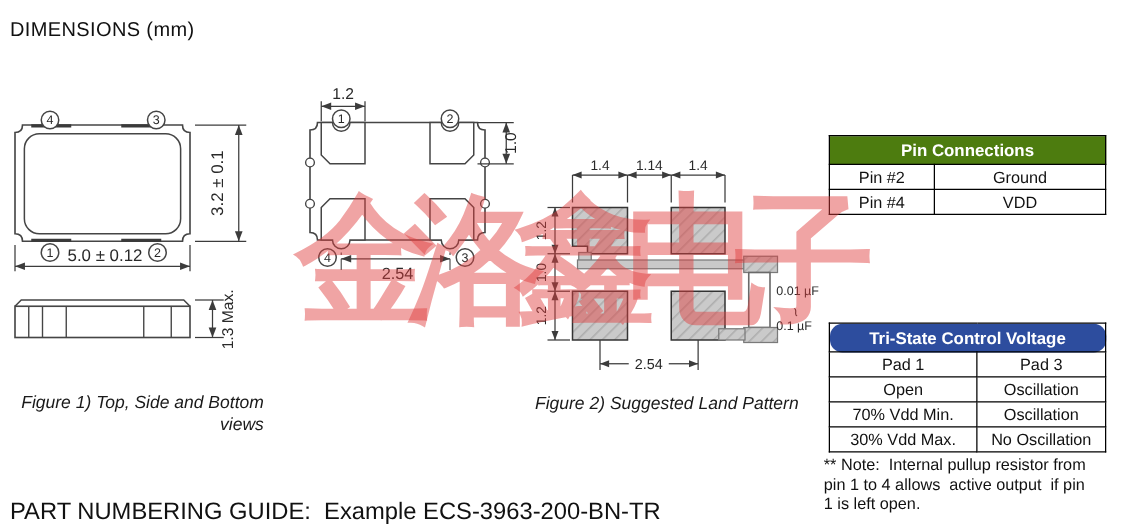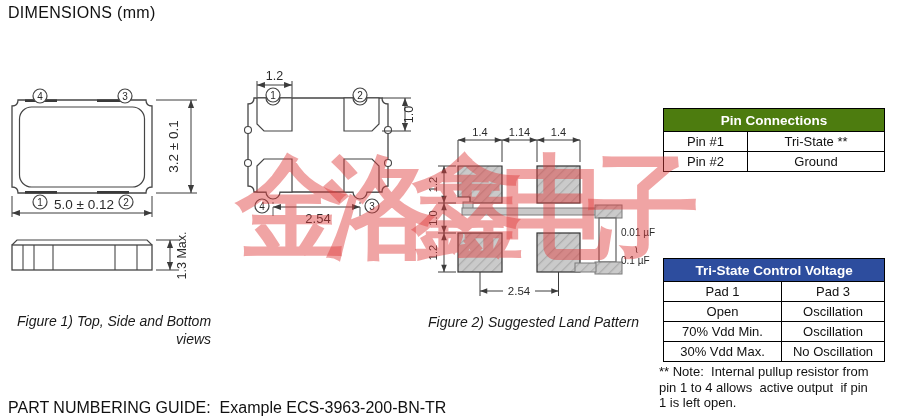--- a/index.html
+++ b/index.html
@@ -7,7 +7,7 @@
        font-family:"Liberation Sans",sans-serif;color:#111;position:relative;}
   .abs{position:absolute;}
   .pre{white-space:pre;}
-  .title{left:8px;top:4px;font-size:16px;letter-spacing:.3px;text-align:right;}
+  .title{left:8px;top:16px;font-size:16px;letter-spacing:.3px;text-align:right;}
   .caption{font-style:italic;font-size:14px;line-height:18px;color:#1a1a1a;text-align:right;}
   .cap1{left:17px;top:312px;}
   .cap2{left:428px;top:313px;}

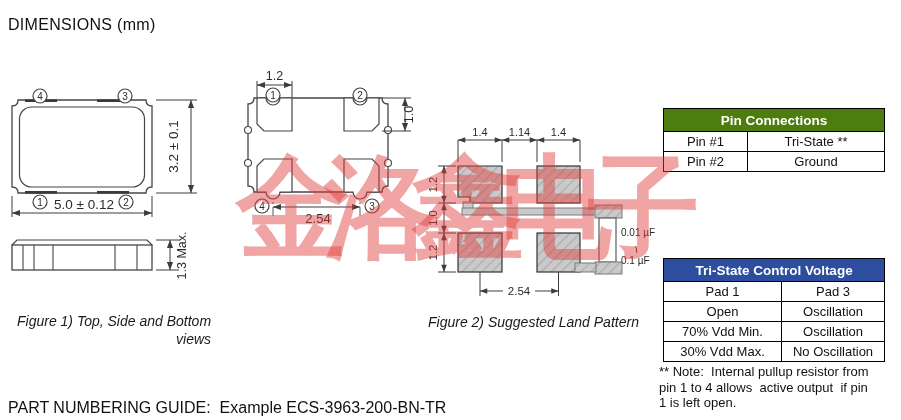--- a/index.html
+++ b/index.html
@@ -238,10 +238,6 @@
   </thead>
   <tbody>
     <tr>
-        <td>Pin #1</td>
-        <td>Tri-State **</td>
-      </tr>
-    <tr>
         <td>Pin #2</td>
         <td>Ground</td>
       </tr>

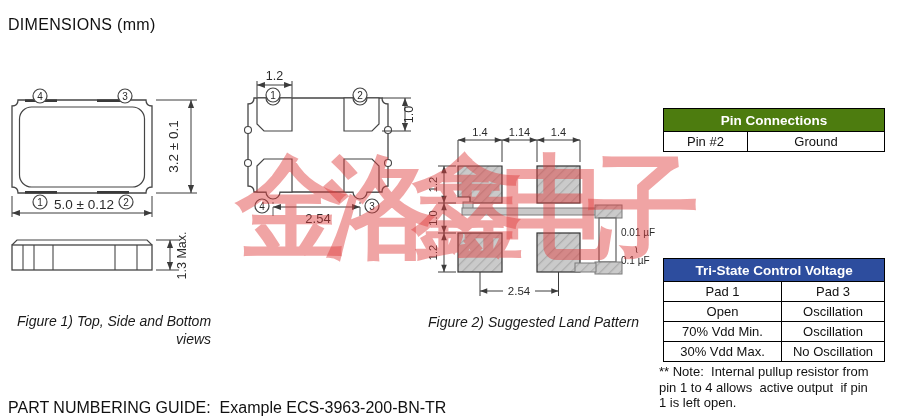--- a/index.html
+++ b/index.html
@@ -241,6 +241,10 @@
         <td>Pin #2</td>
         <td>Ground</td>
       </tr>
+    <tr>
+        <td>Pin #4</td>
+        <td>VDD</td>
+      </tr>
   </tbody>
 </table>
 

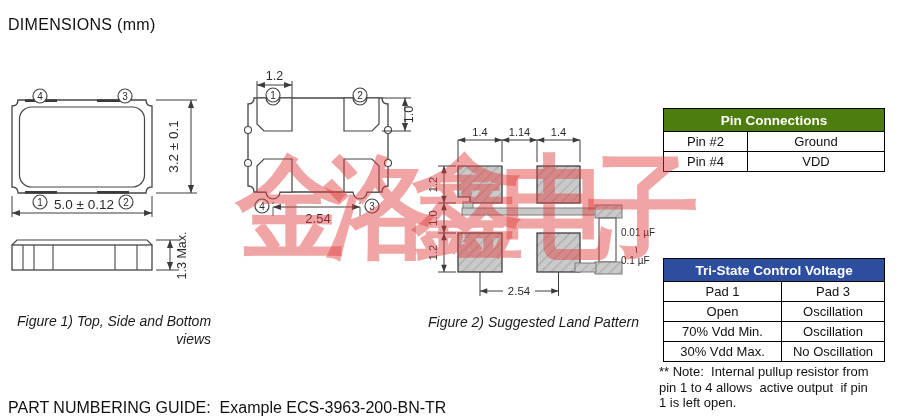--- a/index.html
+++ b/index.html
@@ -255,7 +255,7 @@
     </colgroup>
   <thead>
     <tr>
-        <th colspan="2" class="pinhead" style="background: rgb(45, 77, 158);">Tri-State Control Voltage</th>
+        <th colspan="2" class="pinhead" style="background: rgb(45, 77, 158); border-radius: 10px;">Tri-State Control Voltage</th>
       </tr>
   </thead>
   <tbody>

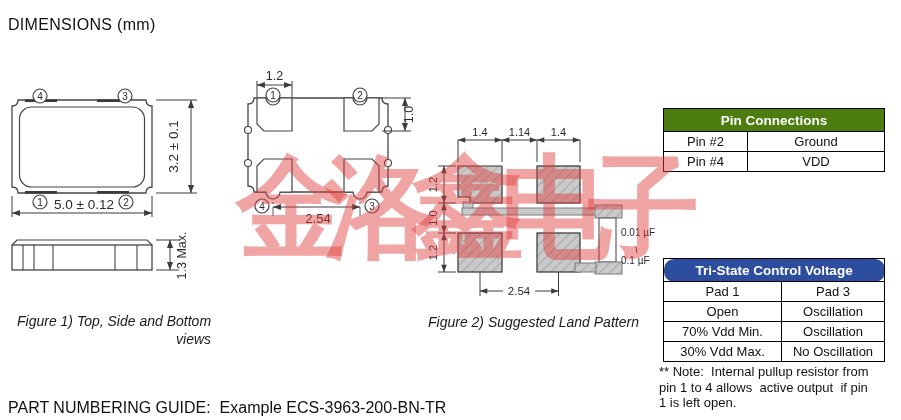--- a/index.html
+++ b/index.html
@@ -11,7 +11,7 @@
   .caption{font-style:italic;font-size:14px;line-height:18px;color:#1a1a1a;text-align:right;}
   .cap1{left:17px;top:312px;}
   .cap2{left:428px;top:313px;}
-  .footerline{left:8px;top:399px;font-size:16px;}
+  .footerline{left:8px;top:399px;font-size:19px;}
   .note{left:659px;top:364px;font-size:13px;line-height:15.5px;}
   .note span{display:block;white-space:pre;}
   .dstable{position:absolute;border-collapse:collapse;table-layout:fixed;

